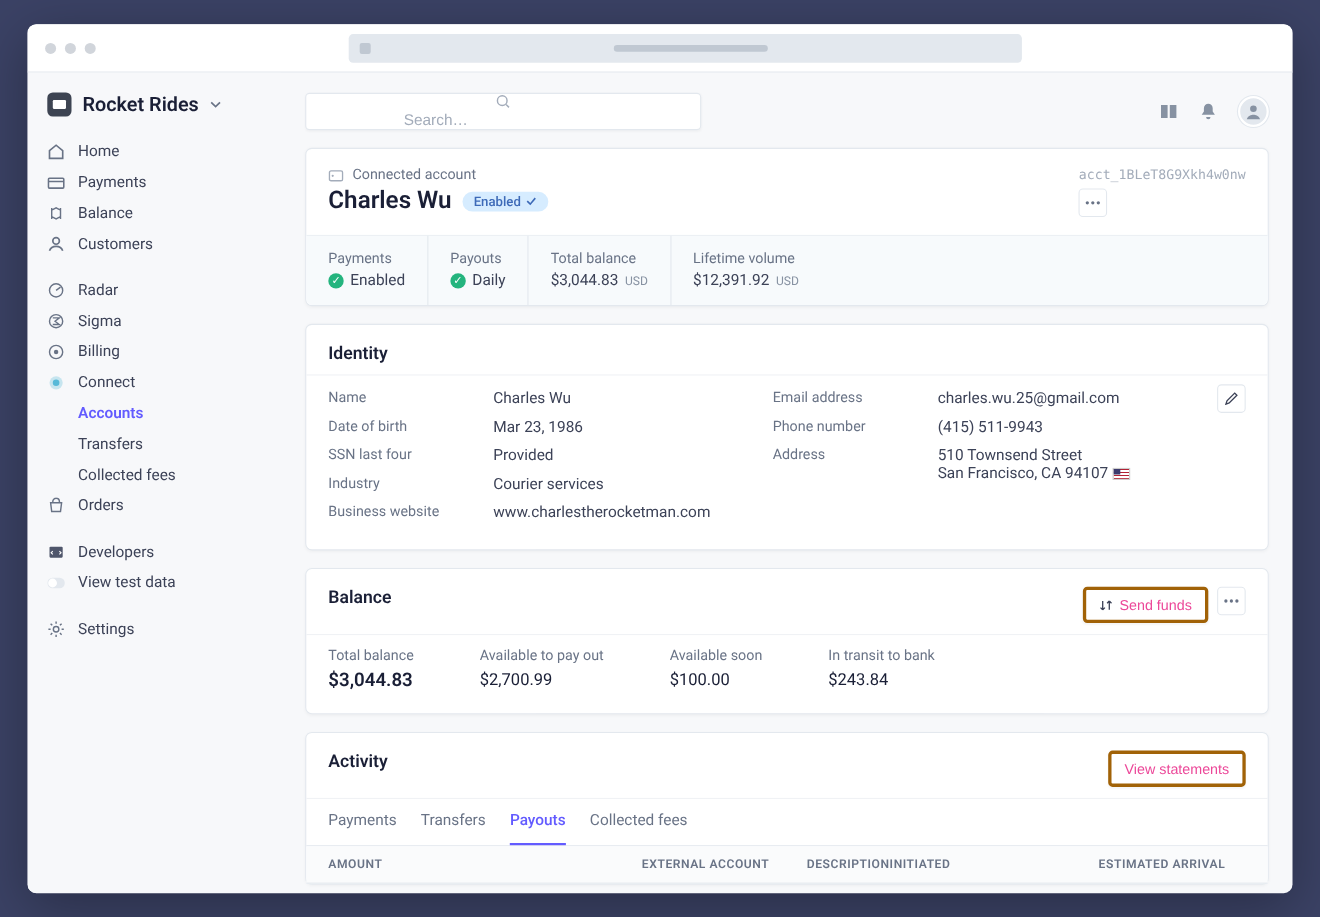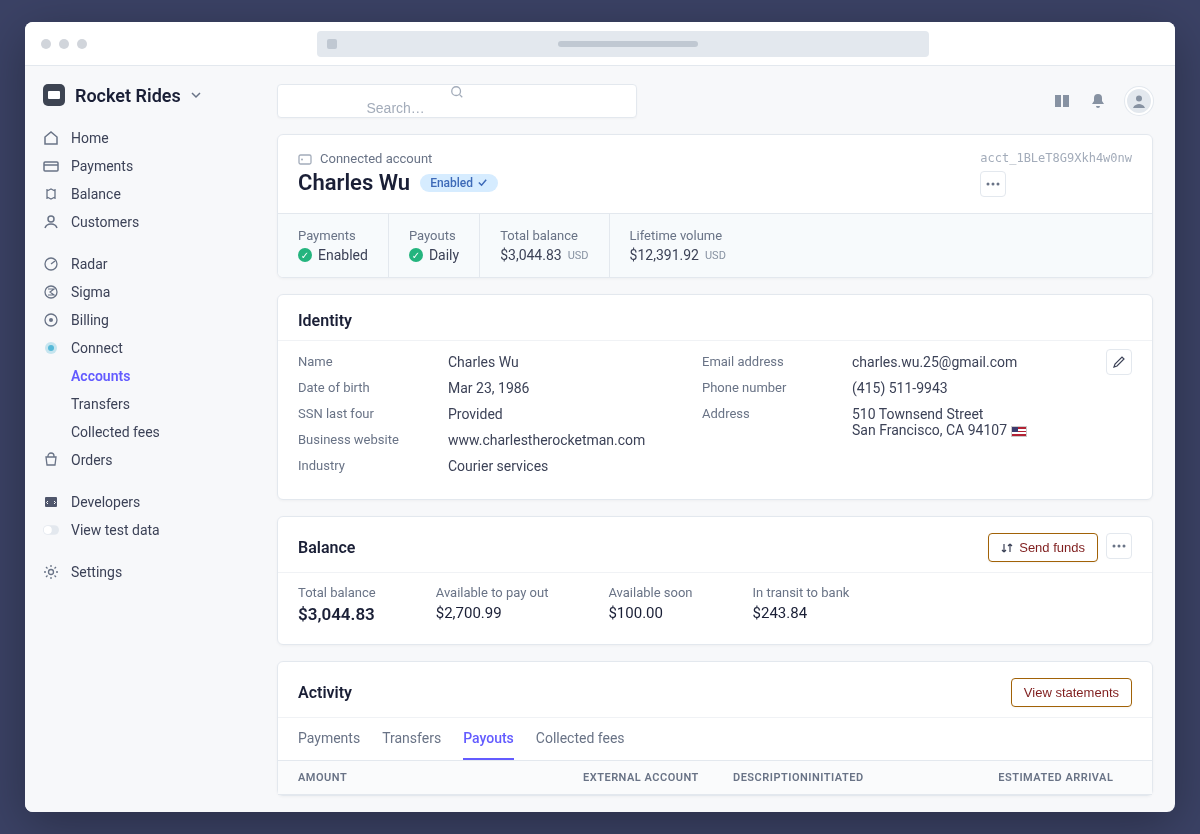--- a/index.html
+++ b/index.html
@@ -47,7 +47,7 @@
 .summary .value { font-size: 14px; color: #3c4257; display: flex; align-items: center; gap: 6px; }
 .usd { font-size: 11px; color: #8792a2; }
 .check-circle { width:14px;height:14px;border-radius:50%;background:#24b47e;display:inline-flex;align-items:center;justify-content:center;color:#fff;font-size:10px; }
-.section-title { padding: 16px 20px 10px; font-size: 16px; font-weight: 600; display:flex; align-items:center; }
+.section-title { padding: 16px 20px 10px; font-size: 16px; font-weight: 600; display:flex; }
 .section-title .right-actions { margin-left:auto; display:flex; gap:8px; }
 .btn { border: 1px solid #a16207; border-radius: 4px; background: #fff; padding: 6px 12px; font-size: 13px; color: #7f1d1d; cursor: pointer; display: inline-flex; align-items: center; gap: 6px; box-shadow: 0 1px 2px rgba(0,0,0,.04); }
 .identity-body { display: flex; padding: 8px 20px 20px; border-top: 1px solid #f0f2f5; }

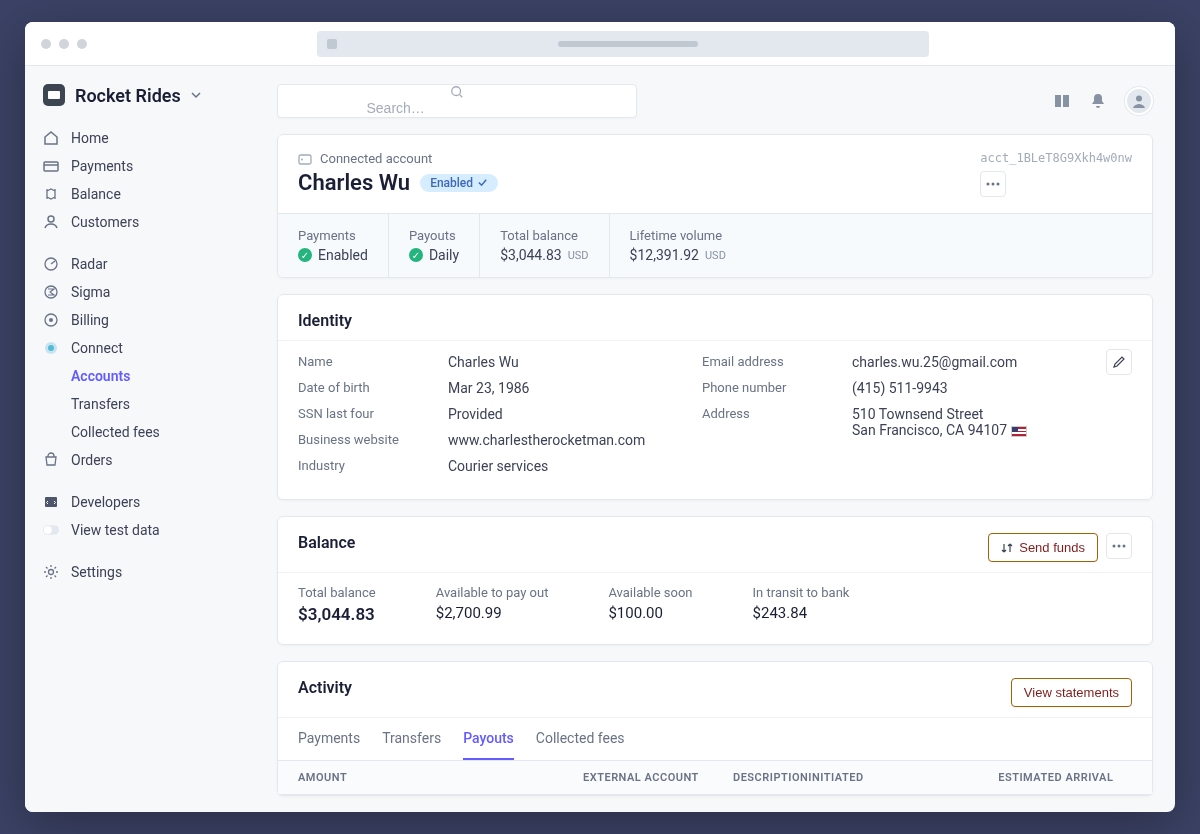--- a/index.html
+++ b/index.html
@@ -337,12 +337,12 @@
                   <div class="v">Provided</div>
                 </div>
               <div class="kv">
+                  <div class="k">Industry</div>
+                  <div class="v">Courier services</div>
+                </div>
+              <div class="kv">
                   <div class="k">Business website</div>
                   <div class="v">www.charlestherocketman.com</div>
-                </div>
-              <div class="kv">
-                  <div class="k">Industry</div>
-                  <div class="v">Courier services</div>
                 </div>
             </div>
             <div class="col">

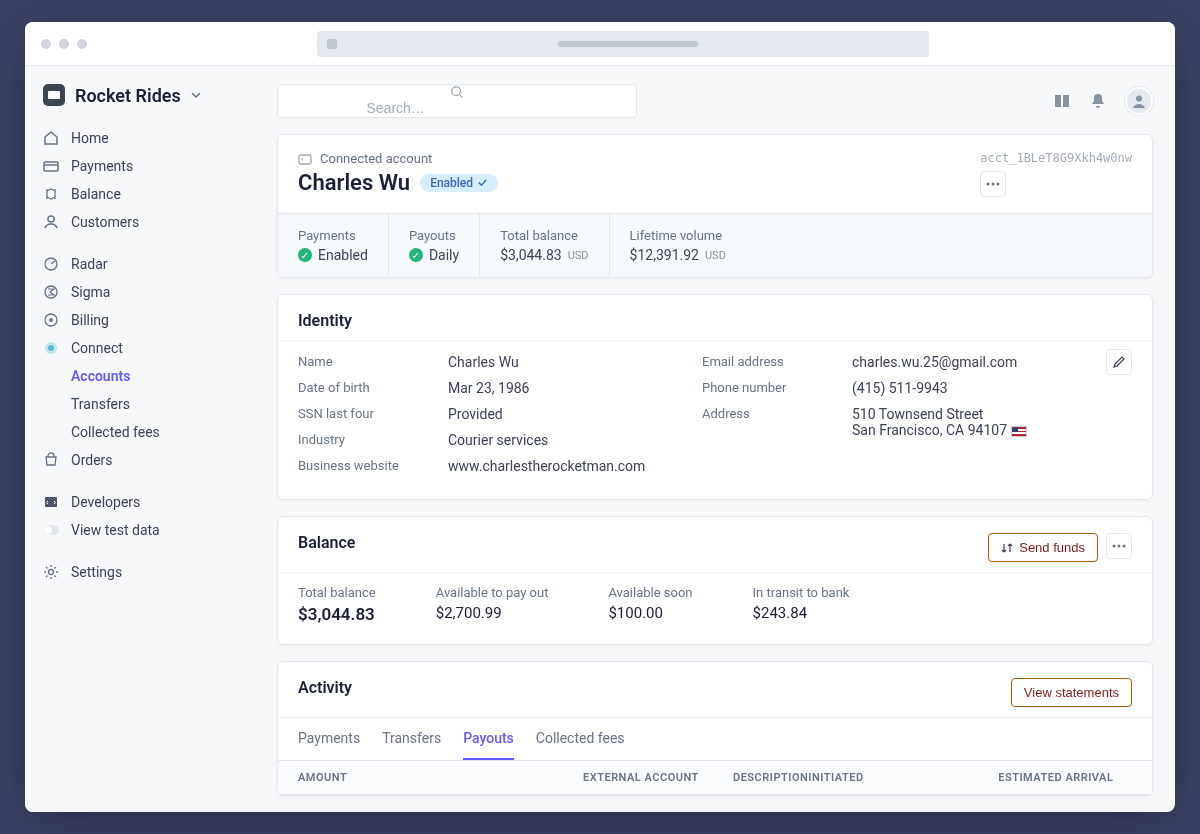--- a/index.html
+++ b/index.html
@@ -49,7 +49,7 @@
 .check-circle { width:14px;height:14px;border-radius:50%;background:#24b47e;display:inline-flex;align-items:center;justify-content:center;color:#fff;font-size:10px; }
 .section-title { padding: 16px 20px 10px; font-size: 16px; font-weight: 600; display:flex; }
 .section-title .right-actions { margin-left:auto; display:flex; gap:8px; }
-.btn { border: 1px solid #a16207; border-radius: 4px; background: #fff; padding: 6px 12px; font-size: 13px; color: #7f1d1d; cursor: pointer; display: inline-flex; align-items: center; gap: 6px; box-shadow: 0 1px 2px rgba(0,0,0,.04); }
+.btn { border: 3px solid #a16207; border-radius: 4px; background: #fff; padding: 6px 12px; font-size: 13px; color: #ec4899; cursor: pointer; display: inline-flex; align-items: center; gap: 6px; box-shadow: 0 1px 2px rgba(0,0,0,.04); }
 .identity-body { display: flex; padding: 8px 20px 20px; border-top: 1px solid #f0f2f5; }
 .col { flex: 1; }
 .kv { display: flex; padding: 5px 0; font-size: 14px; }

